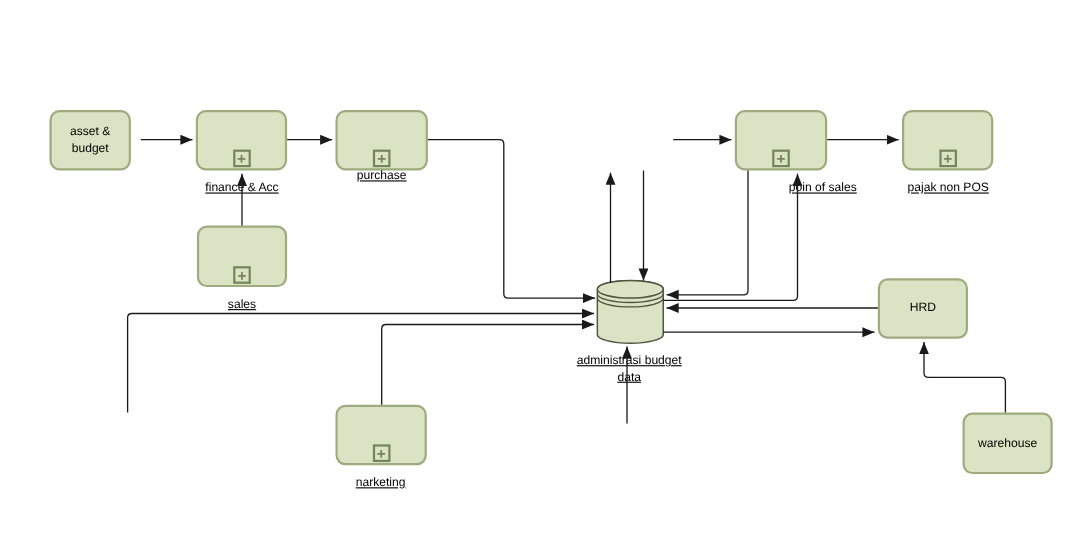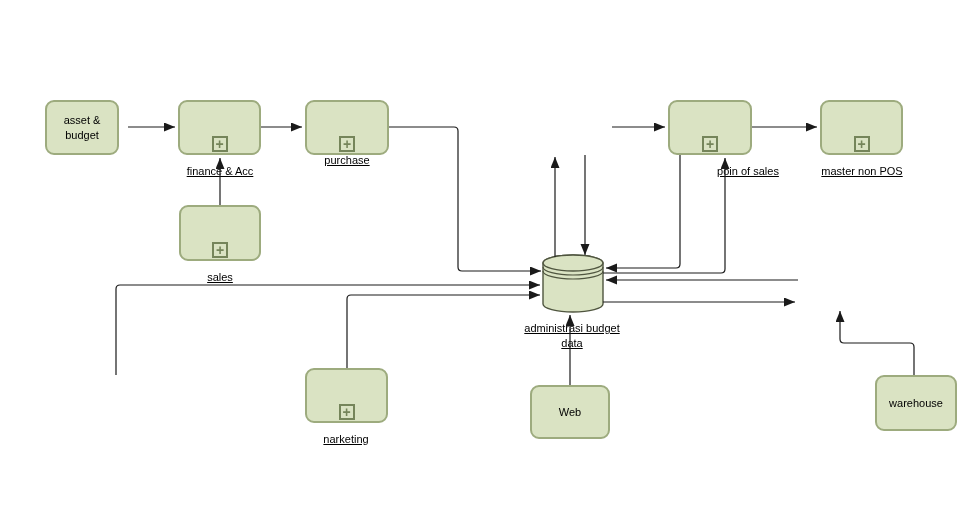--- a/index.html
+++ b/index.html
@@ -75,7 +75,7 @@
         <span class="plus-glyph">+</span>
       </span>
   </div>
-  <div class="lbl" style="left:862px;top:165px">master non POS</div>
+  <div class="lbl" style="left:862px;top:165px">pajak non POS</div>
 
   <div class="node" style="left:179px;top:205px;width:82px;height:56px">
     <span class="plus-icon">

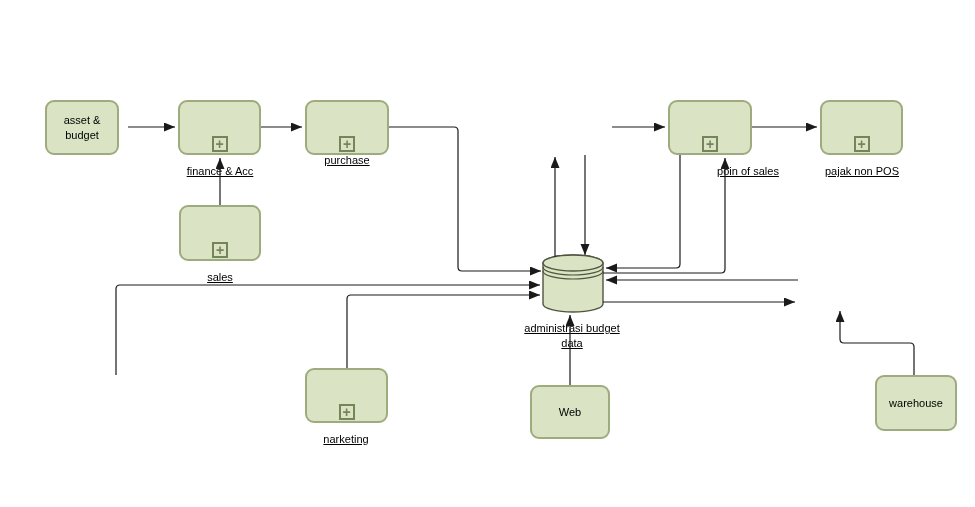--- a/index.html
+++ b/index.html
@@ -84,6 +84,9 @@
   </div>
   <div class="lbl" style="left:220px;top:271px">sales</div>
 
+  <div class="node" style="left:798px;top:253px;width:82px;height:55px">
+    <span class="inner-label">HRD</span>
+  </div>
 
   <div class="db-wrap" style="left:542px;top:254px">
     <svg width="62" height="60" viewBox="0 0 62 60">

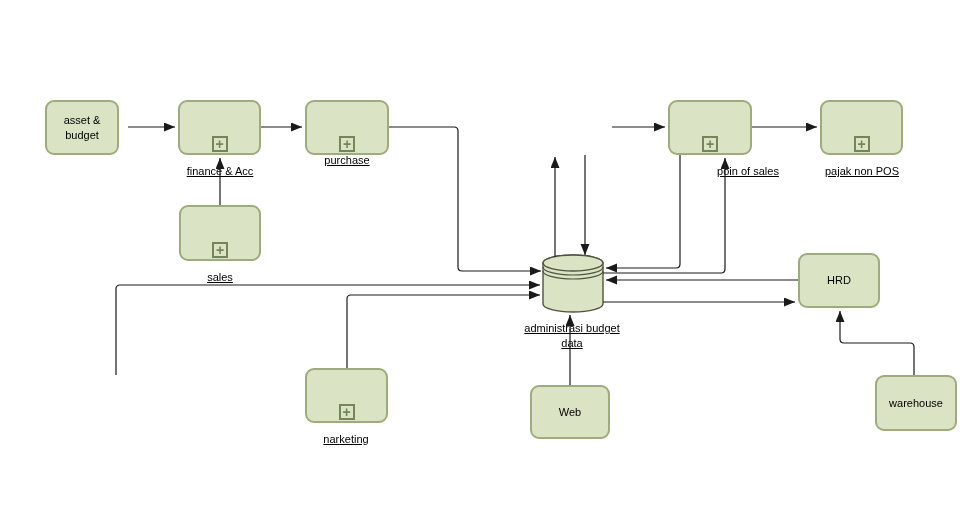--- a/index.html
+++ b/index.html
@@ -107,9 +107,6 @@
   </div>
   <div class="lbl" style="left:346px;top:433px">narketing</div>
 
-  <div class="node" style="left:530px;top:385px;width:80px;height:54px">
-    <span class="inner-label">Web</span>
-  </div>
 
   <div class="node" style="left:875px;top:375px;width:82px;height:56px">
     <span class="inner-label">warehouse</span>

